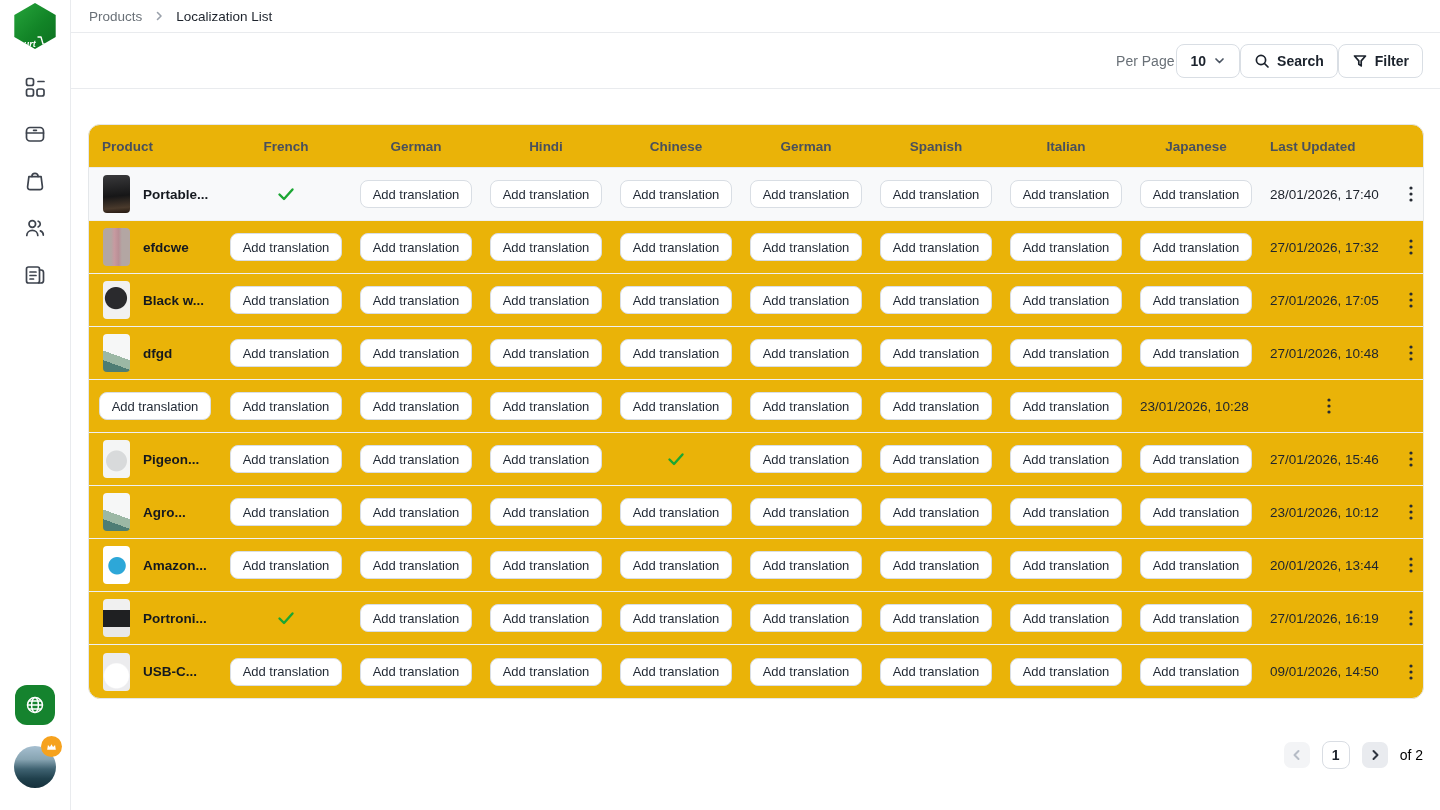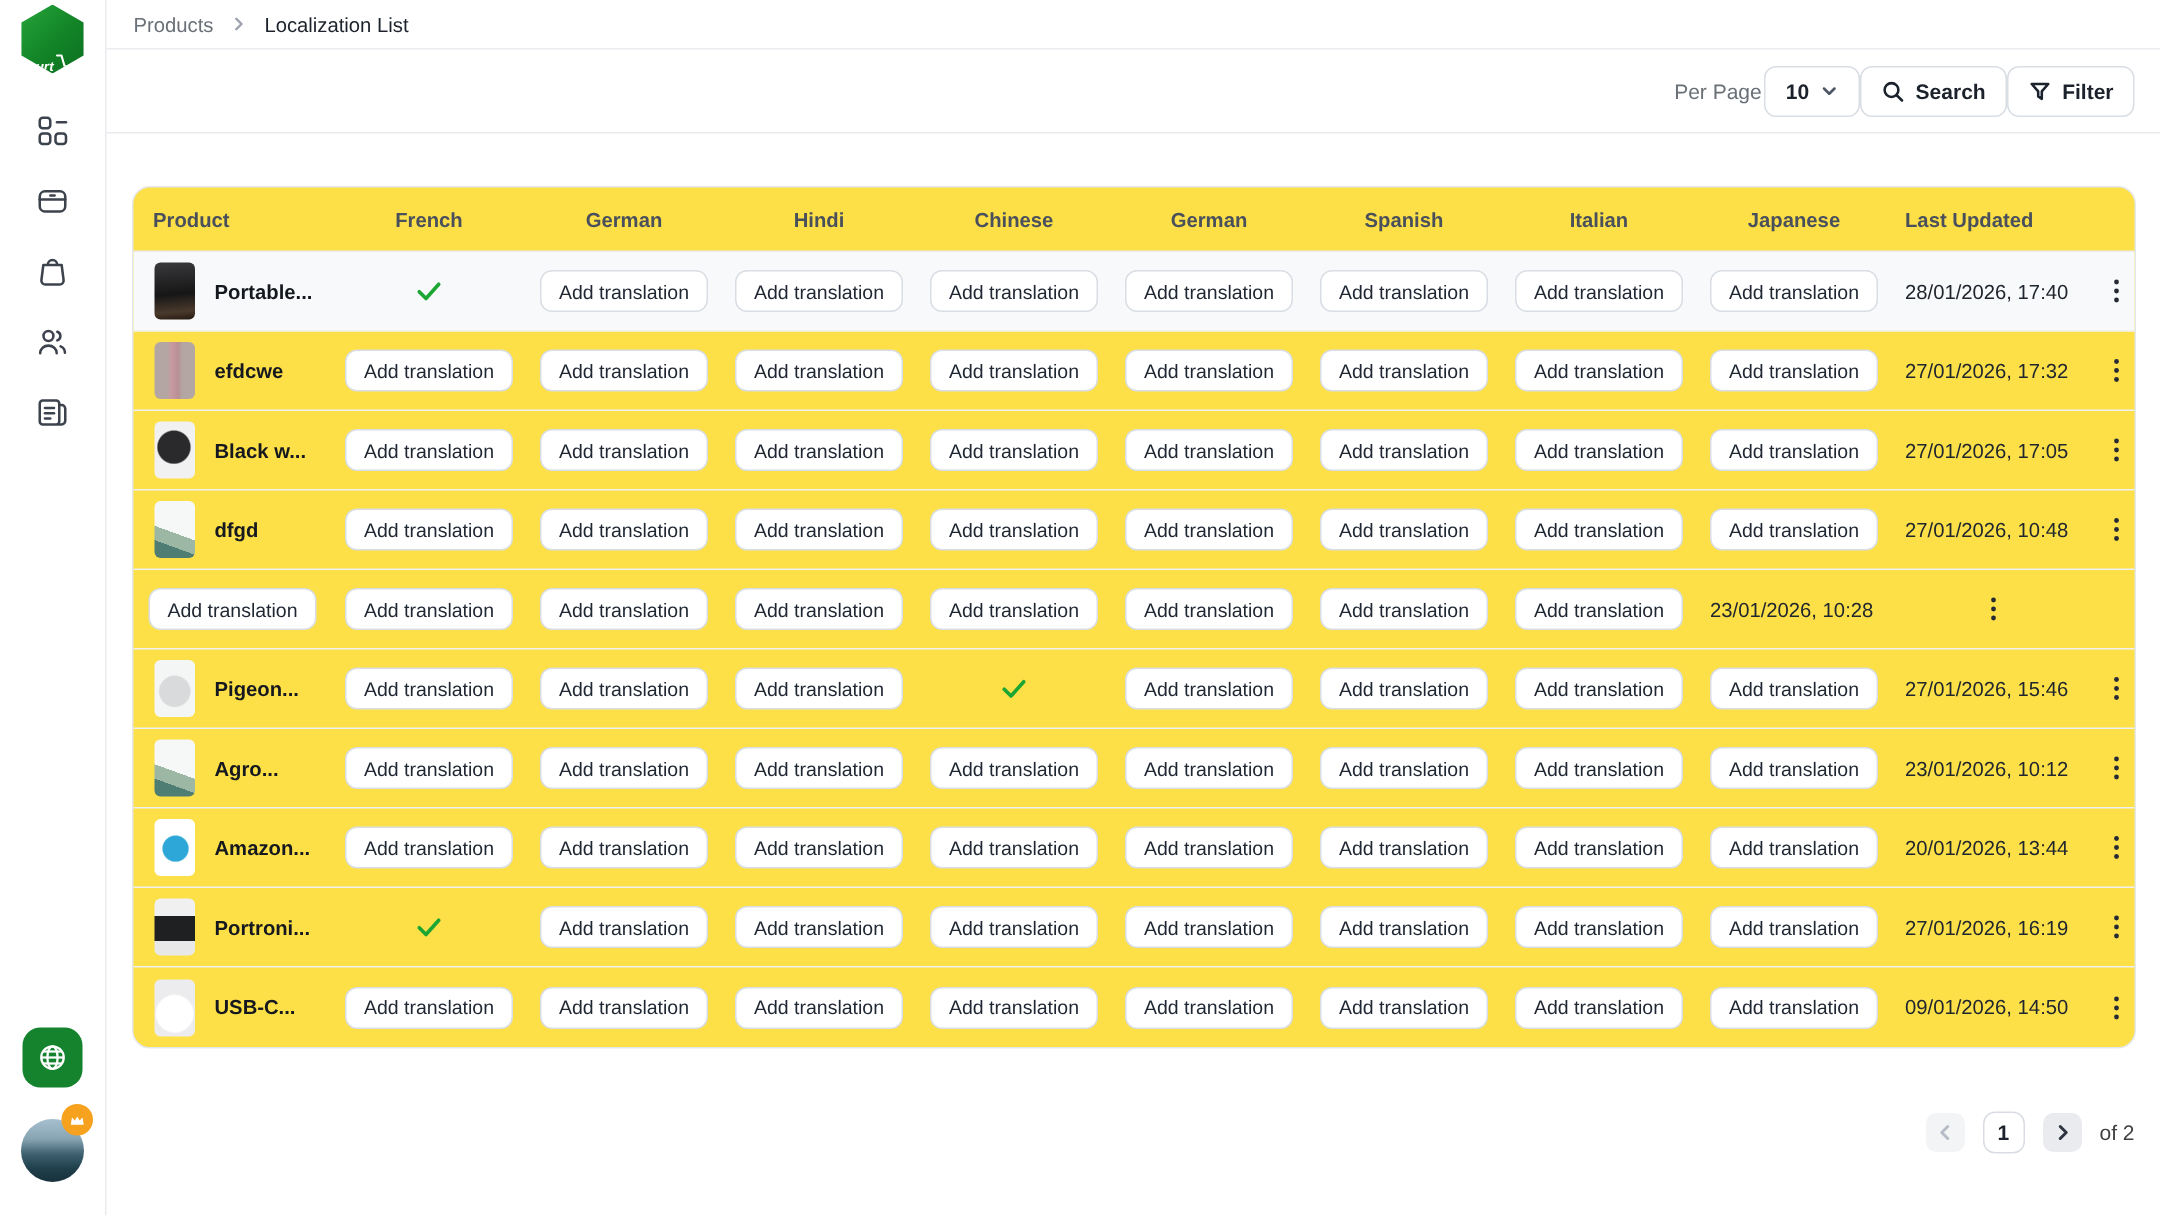--- a/index.html
+++ b/index.html
@@ -45,7 +45,7 @@
 
   
   .card { position:absolute; left:17px; top:124px; width:1336px;
-    border:1px solid #e4e7ea; border-radius:12px; background:#fde047; }
+    border:1px solid #e4e7ea; border-radius:12px; background:#eab308; }
   .thead, .trow { display:grid;
     grid-template-columns:132px repeat(8,130px) 135px 29px; align-items:center; }
   .thead { height:43px; border-bottom:1px solid #e9ebee; font-size:13.5px; font-weight:700; color:#49505c; }

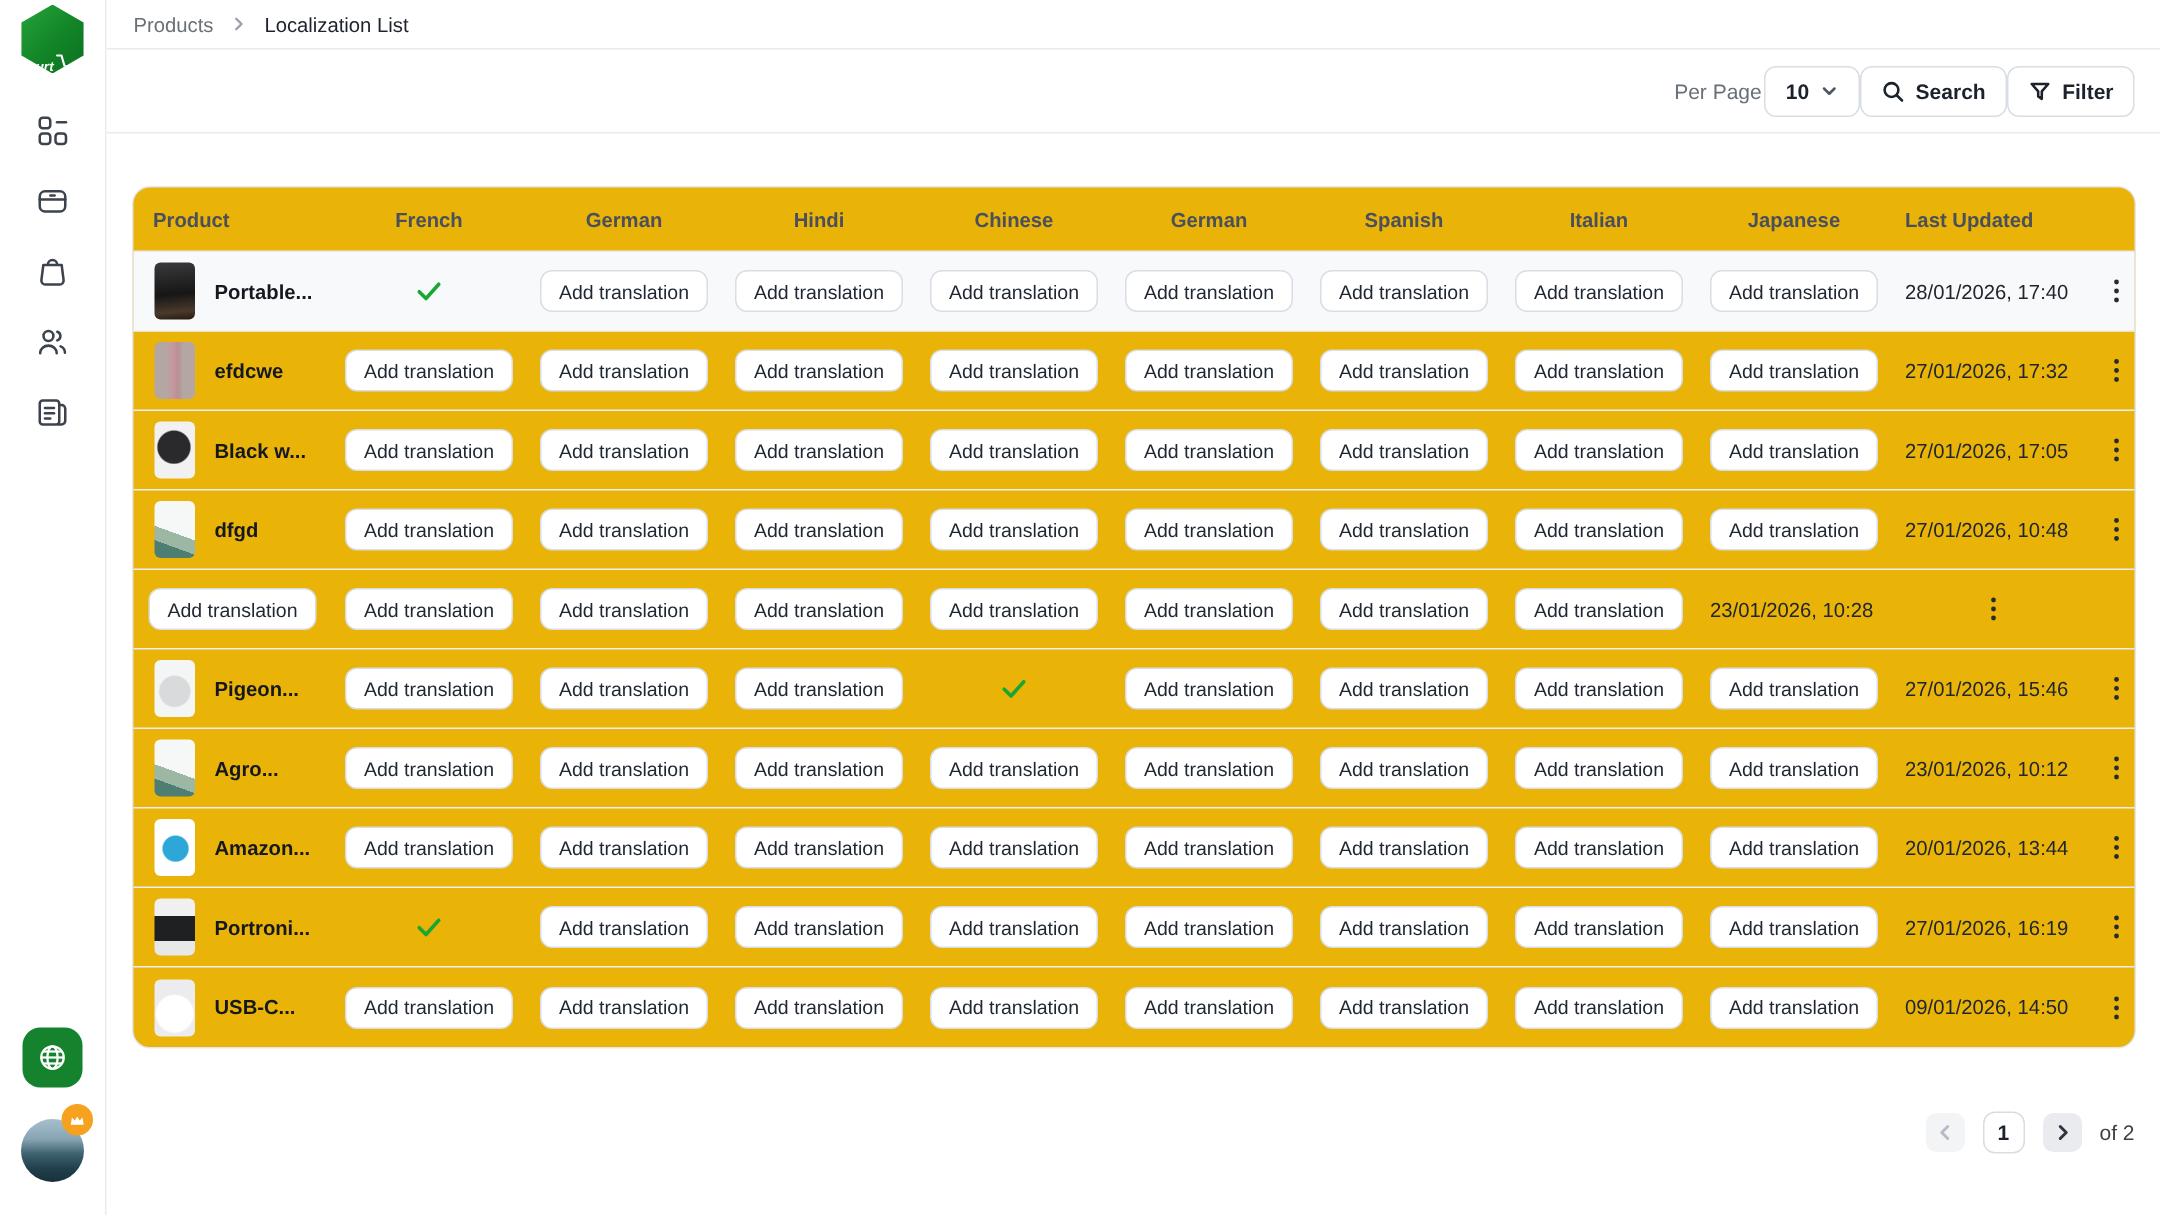--- a/index.html
+++ b/index.html
@@ -76,7 +76,7 @@
   .pg-btn svg { fill:none; stroke-width:2; stroke-linecap:round; stroke-linejoin:round; }
   .pg-page { width:28px; height:28px; background:#fff; border:1px solid #d9dde3; border-radius:8px;
     display:flex; align-items:center; justify-content:center; font-size:14px; font-weight:600; color:#1d232c; cursor:pointer; }
-  .pg-of { font-size:14px; color:#404040; }
+  .pg-of { font-size:14px; color:#000000; }
 </style>
 </head>
 <body>

